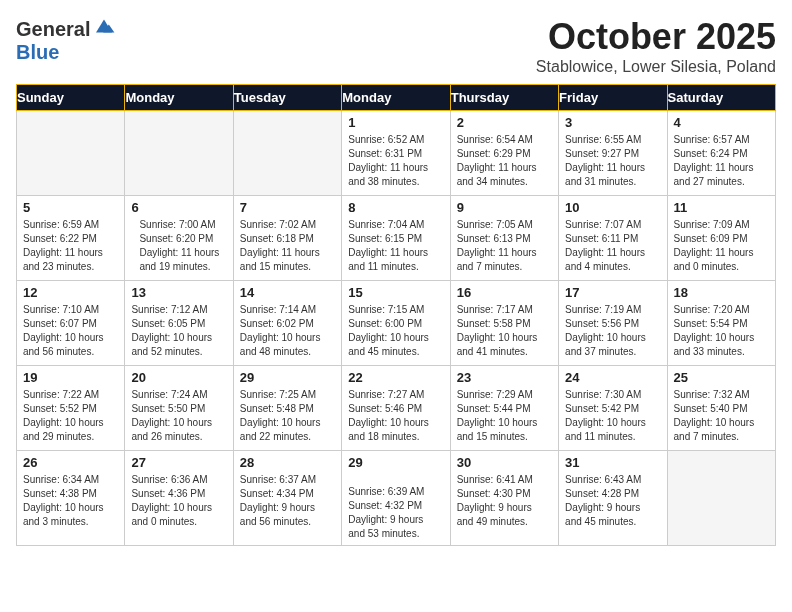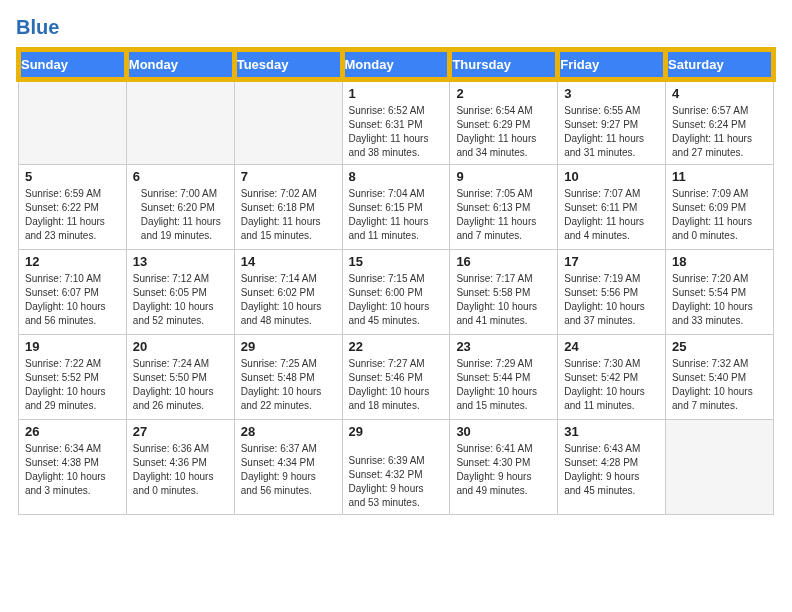--- a/index.html
+++ b/index.html
@@ -96,6 +96,13 @@
 
 <div class="header">
   <div class="logo">
+    <div class="logo-text">
+      <span class="logo-general">General</span>
+      <svg class="logo-icon" viewBox="0 0 30 24" xmlns="http://www.w3.org/2000/svg">
+        <polygon points="5,20 15,4 25,20" fill="#2a6db5"></polygon>
+        <polygon points="18,18 25,8 32,18" fill="#2a6db5" transform="translate(-4, 2)"></polygon>
+      </svg>
+    </div>
     <div>
       <span class="logo-blue" style="font-size:20px;font-weight:bold;">Blue</span>
     </div>

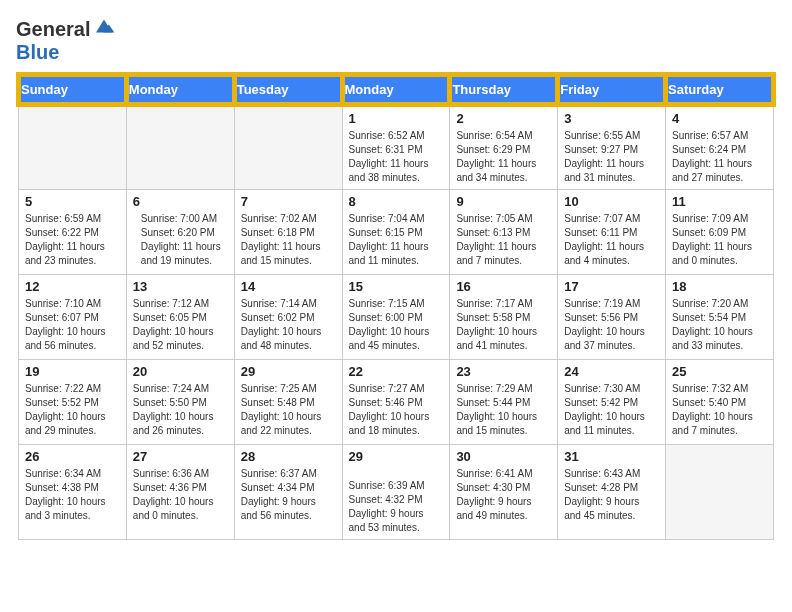--- a/index.html
+++ b/index.html
@@ -107,6 +107,10 @@
       <span class="logo-blue" style="font-size:20px;font-weight:bold;">Blue</span>
     </div>
   </div>
+  <div class="title-block">
+    <div class="month-title">October 2025</div>
+    <div class="location">Stablowice, Lower Silesia, Poland</div>
+  </div>
 </div>
 
 <table class="calendar">

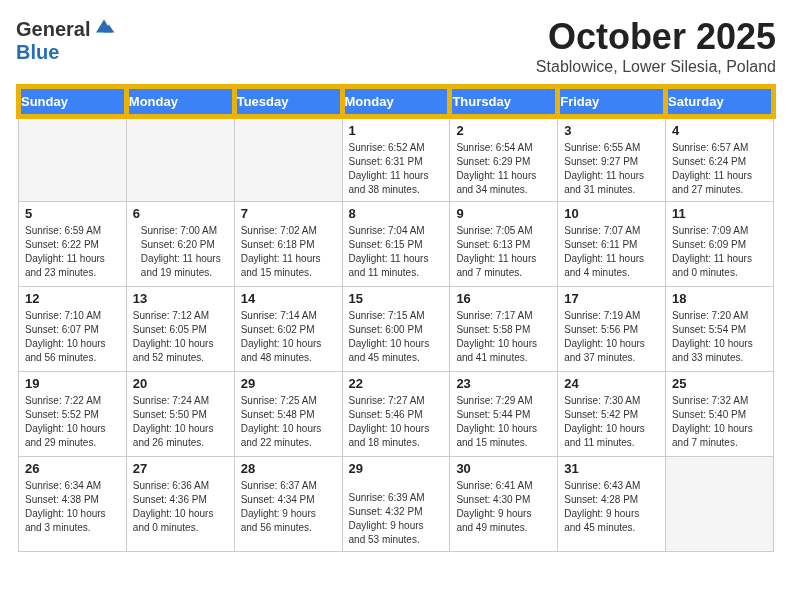--- a/index.html
+++ b/index.html
@@ -56,12 +56,12 @@
       border: 1px solid #ccc;
     }
     .calendar th {
-      background: #3b82f6;
+      background: #0f172a;
       color: #fff;
       text-align: left;
       padding: 5px 0;
       font-size: 13px;
-      border: 5px solid #eab308;
+      border: 1px solid #eab308;
     }
     .calendar td {
       vertical-align: top;

